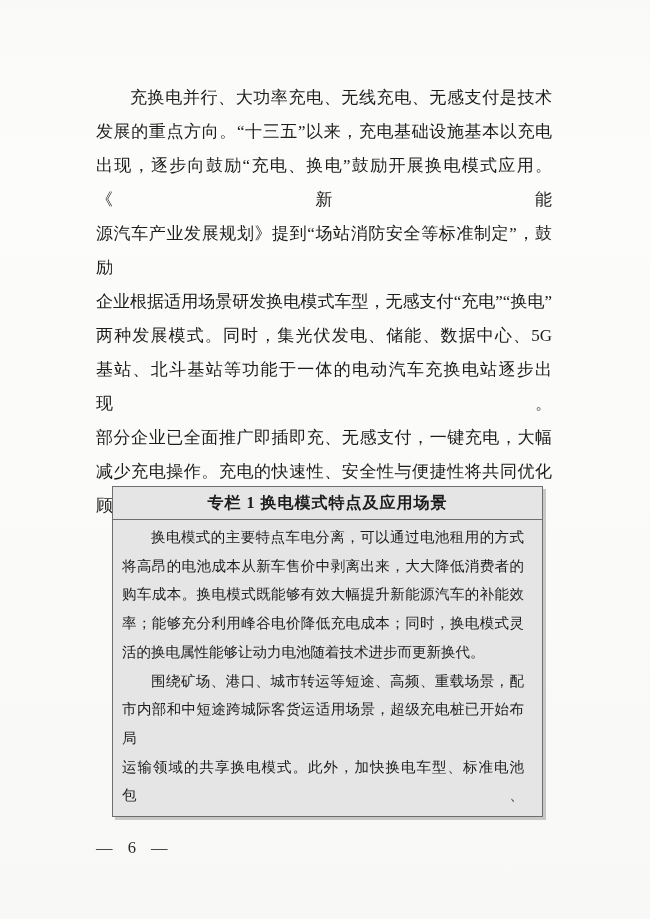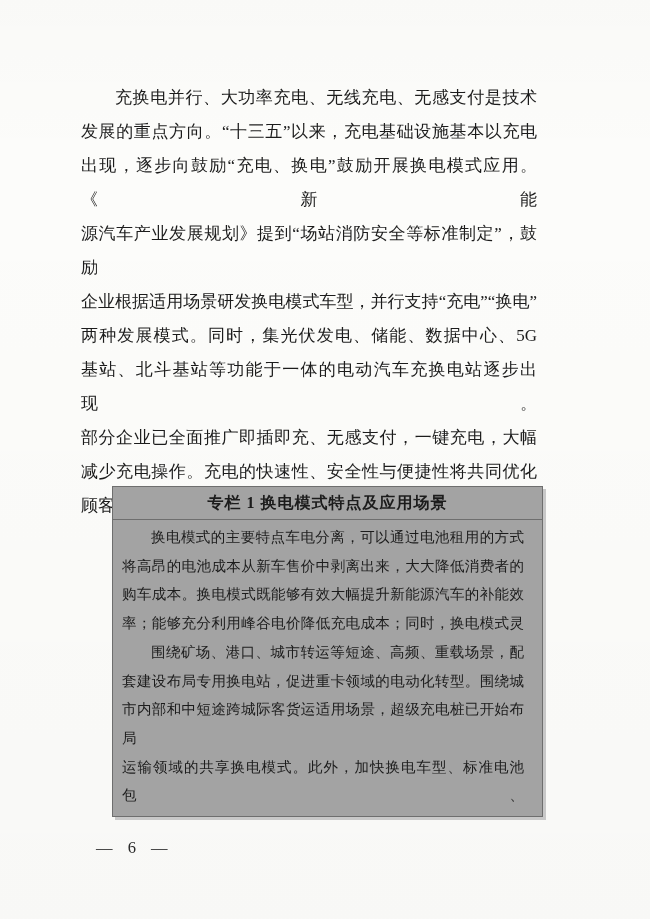--- a/index.html
+++ b/index.html
@@ -27,7 +27,7 @@
   
   .main-text {
     position: absolute;
-    left: 81px;
+    left: 96px;
     top: 81px;
     width: 456px;
     font-size: 17px;

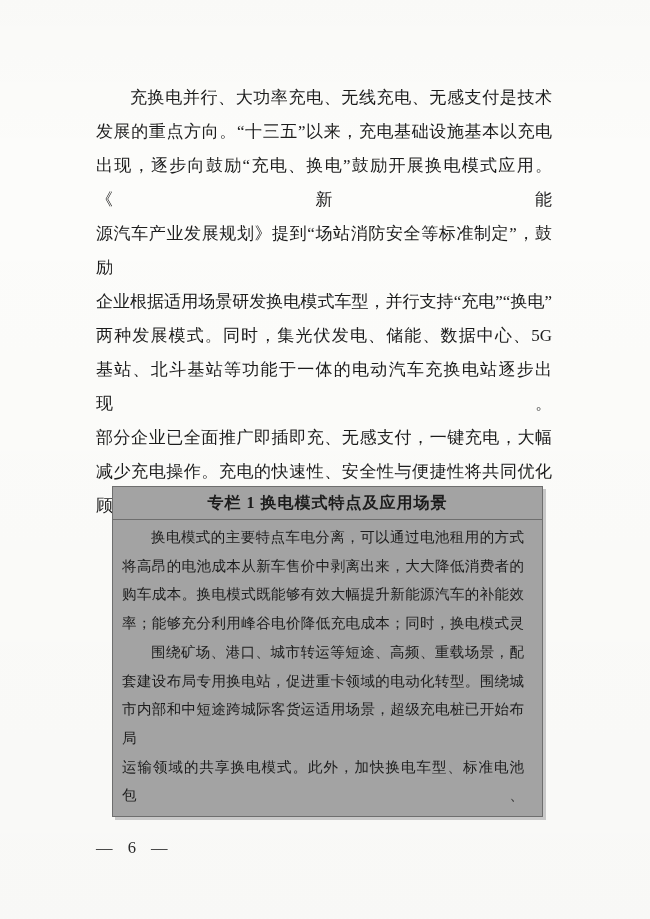--- a/index.html
+++ b/index.html
@@ -88,7 +88,7 @@
     <div class="line">发展的重点方向。“十三五”以来，充电基础设施基本以充电</div>
     <div class="line">出现，逐步向鼓励“充电、换电”鼓励开展换电模式应用。《新能</div>
     <div class="line">源汽车产业发展规划》提到“场站消防安全等标准制定”，鼓励</div>
-    <div class="line">企业根据适用场景研发换电模式车型，并行支持“充电”“换电”</div>
+    <div class="line">企业根据适用场景研发换电模式车型，无感支付“充电”“换电”</div>
     <div class="line">两种发展模式。同时，集光伏发电、储能、数据中心、5G</div>
     <div class="line">基站、北斗基站等功能于一体的电动汽车充换电站逐步出现。</div>
     <div class="line">部分企业已全面推广即插即充、无感支付，一键充电，大幅</div>

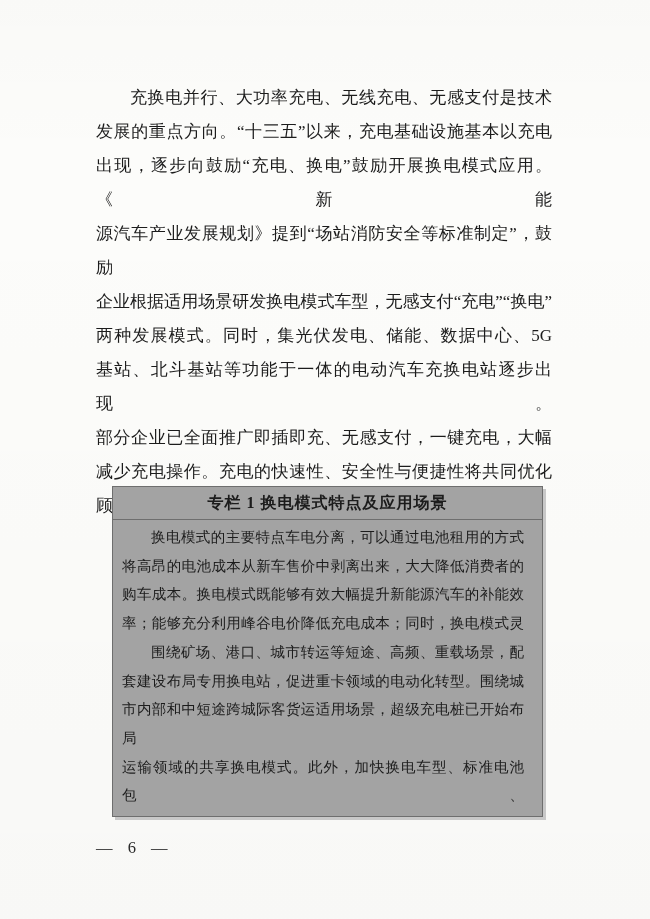--- a/index.html
+++ b/index.html
@@ -48,7 +48,7 @@
     left: 112px;
     top: 486px;
     width: 431px;
-    background: #a3a3a3;
+    background: #e5e5e5;
     border: 1.5px solid #6e6e6e;
     box-shadow: 3px 3px 0 #c8c8c8;
     box-sizing: border-box;

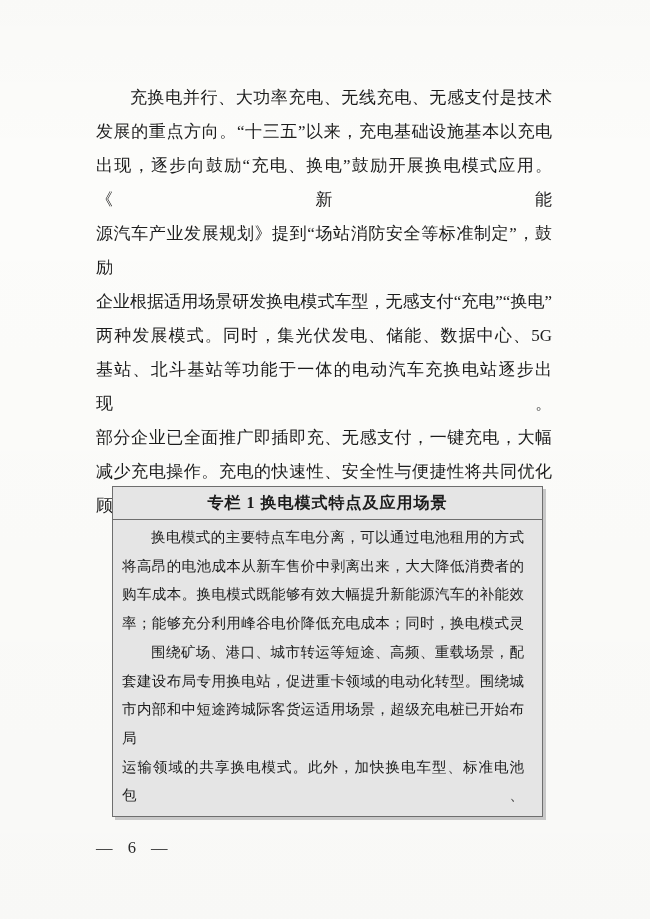--- a/index.html
+++ b/index.html
@@ -103,6 +103,7 @@
       <div class="line">将高昂的电池成本从新车售价中剥离出来，大大降低消费者的</div>
       <div class="line">购车成本。换电模式既能够有效大幅提升新能源汽车的补能效</div>
       <div class="line">率；能够充分利用峰谷电价降低充电成本；同时，换电模式灵</div>
+      <div class="line end">活的换电属性能够让动力电池随着技术进步而更新换代。</div>
       <div class="line indent">围绕矿场、港口、城市转运等短途、高频、重载场景，配</div>
       <div class="line">套建设布局专用换电站，促进重卡领域的电动化转型。围绕城</div>
       <div class="line">市内部和中短途跨城际客货运适用场景，超级充电桩已开始布局</div>

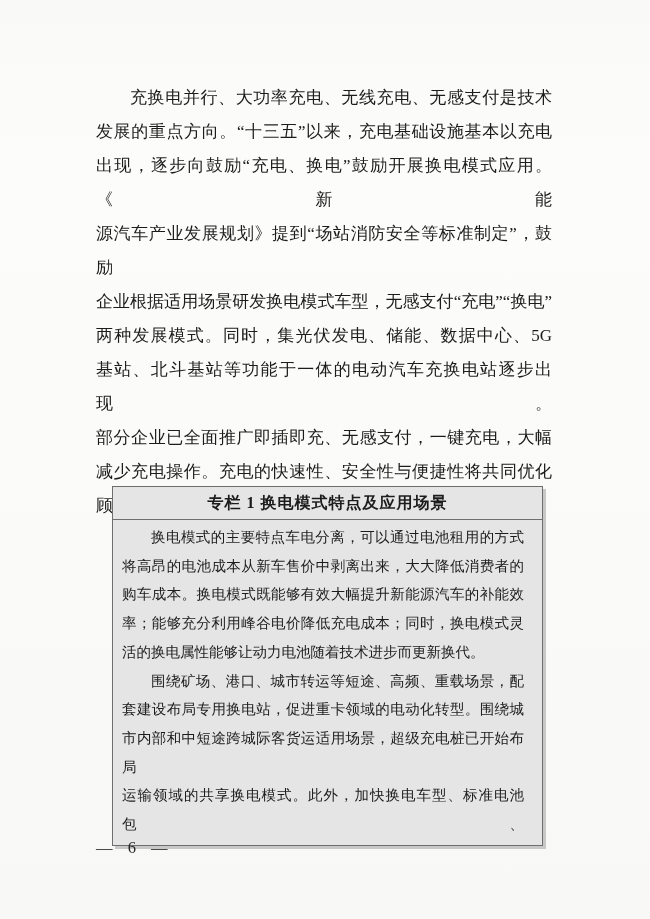--- a/index.html
+++ b/index.html
@@ -105,7 +105,6 @@
       <div class="line">率；能够充分利用峰谷电价降低充电成本；同时，换电模式灵</div>
       <div class="line end">活的换电属性能够让动力电池随着技术进步而更新换代。</div>
       <div class="line indent">围绕矿场、港口、城市转运等短途、高频、重载场景，配</div>
-      <div class="line">套建设布局专用换电站，促进重卡领域的电动化转型。围绕城</div>
       <div class="line">市内部和中短途跨城际客货运适用场景，超级充电桩已开始布局</div>
       <div class="line">运输领域的共享换电模式。此外，加快换电车型、标准电池包、</div>
     </div>

